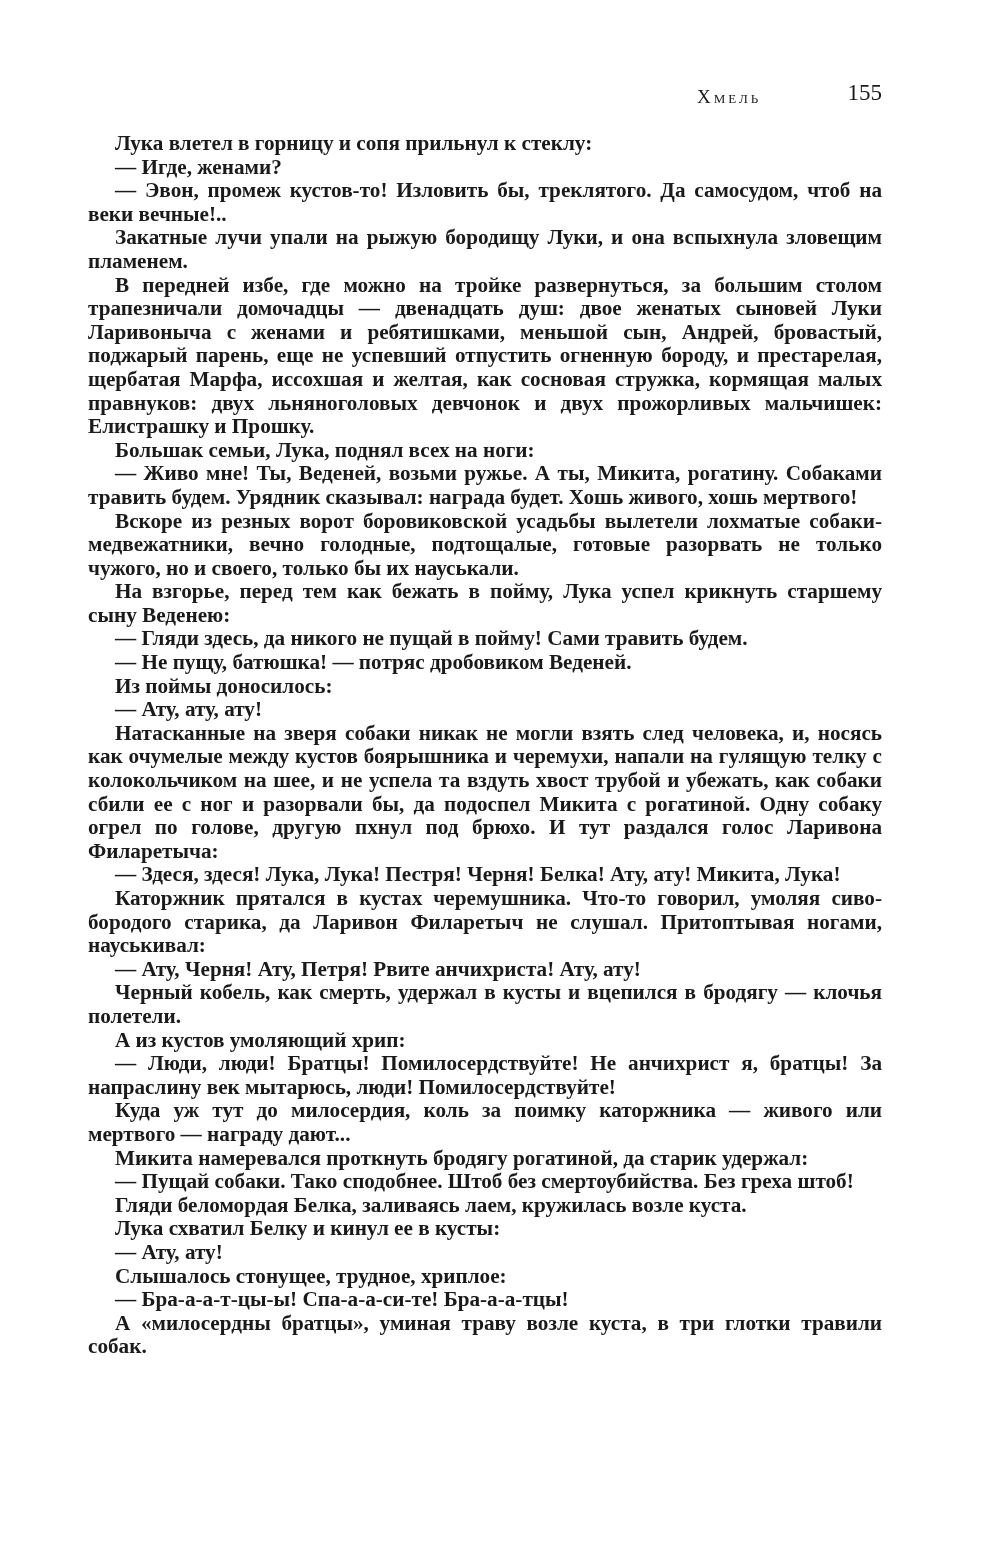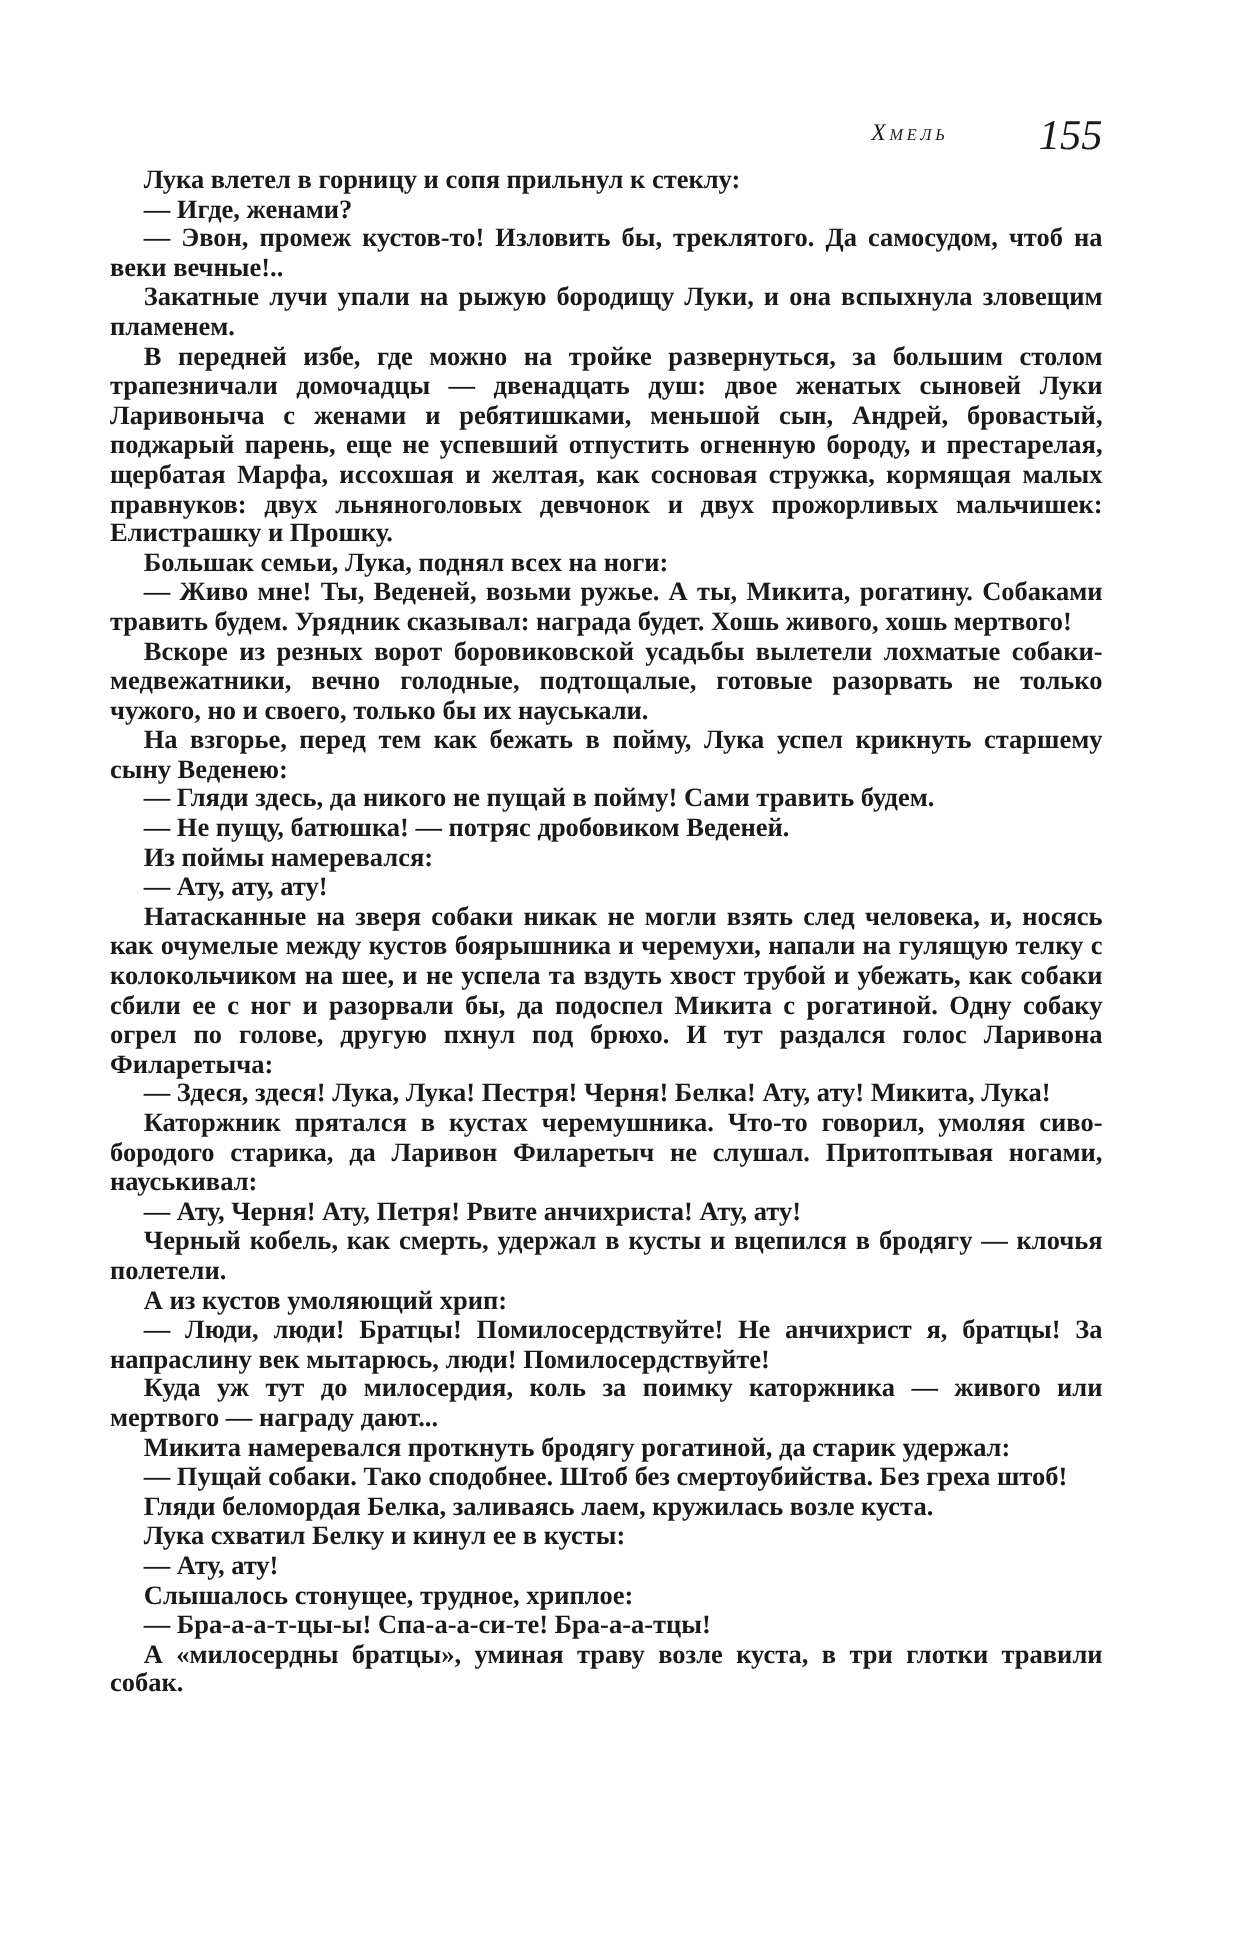--- a/index.html
+++ b/index.html
@@ -17,11 +17,10 @@
     }
     .running-head {
       position: absolute;
-      top: 90px;
+      top: 80px;
       left: 88px;
       width: 794px;
       height: 30px;
-      font-style: italic;
     }
     .running-title {
       position: absolute;

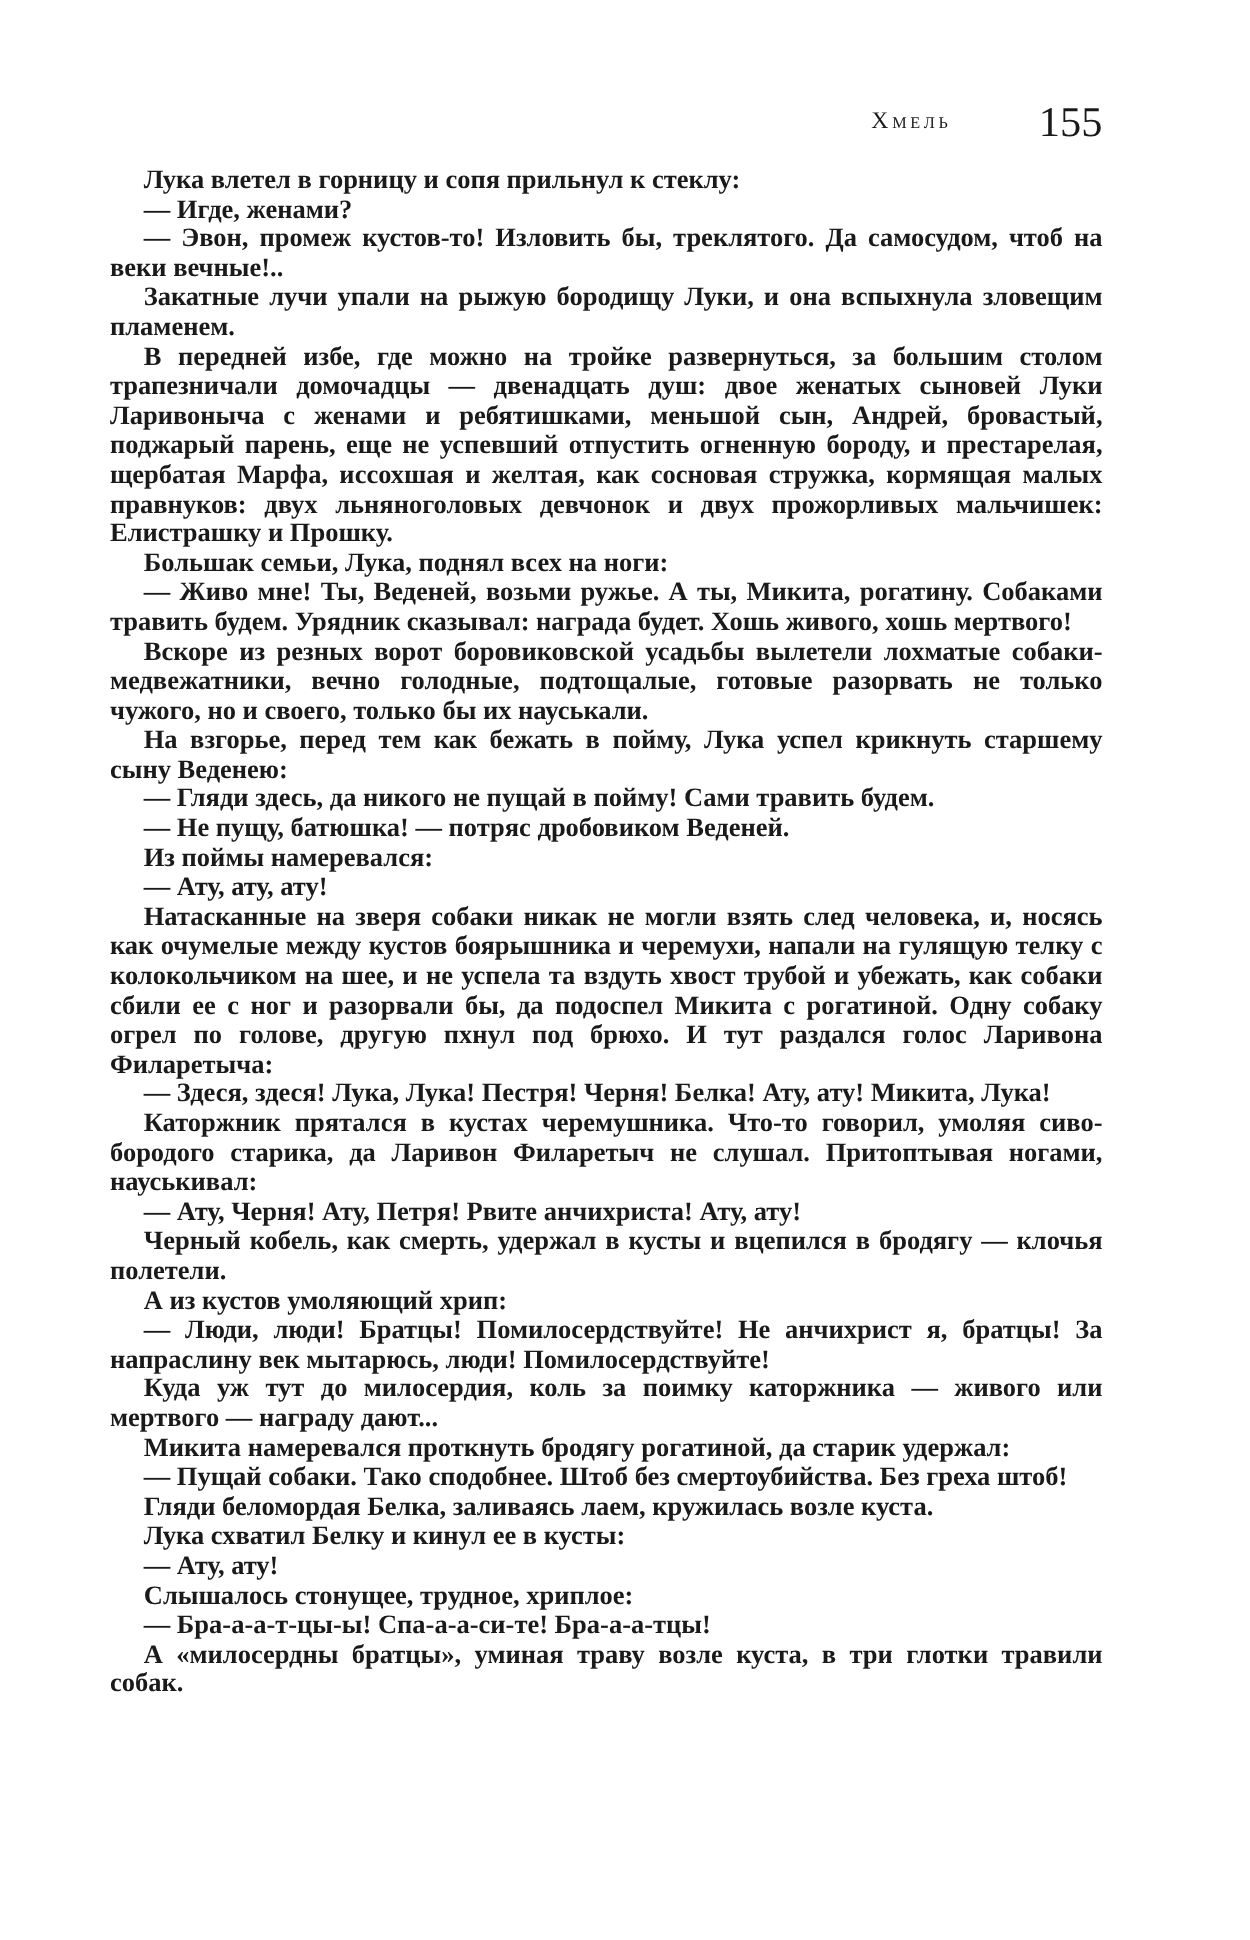--- a/index.html
+++ b/index.html
@@ -34,7 +34,7 @@
       position: absolute;
       right: 0;
       top: 0;
-      font-size: 34px;
+      font-size: 23px;
       text-align: center;
     }
     .text-block {

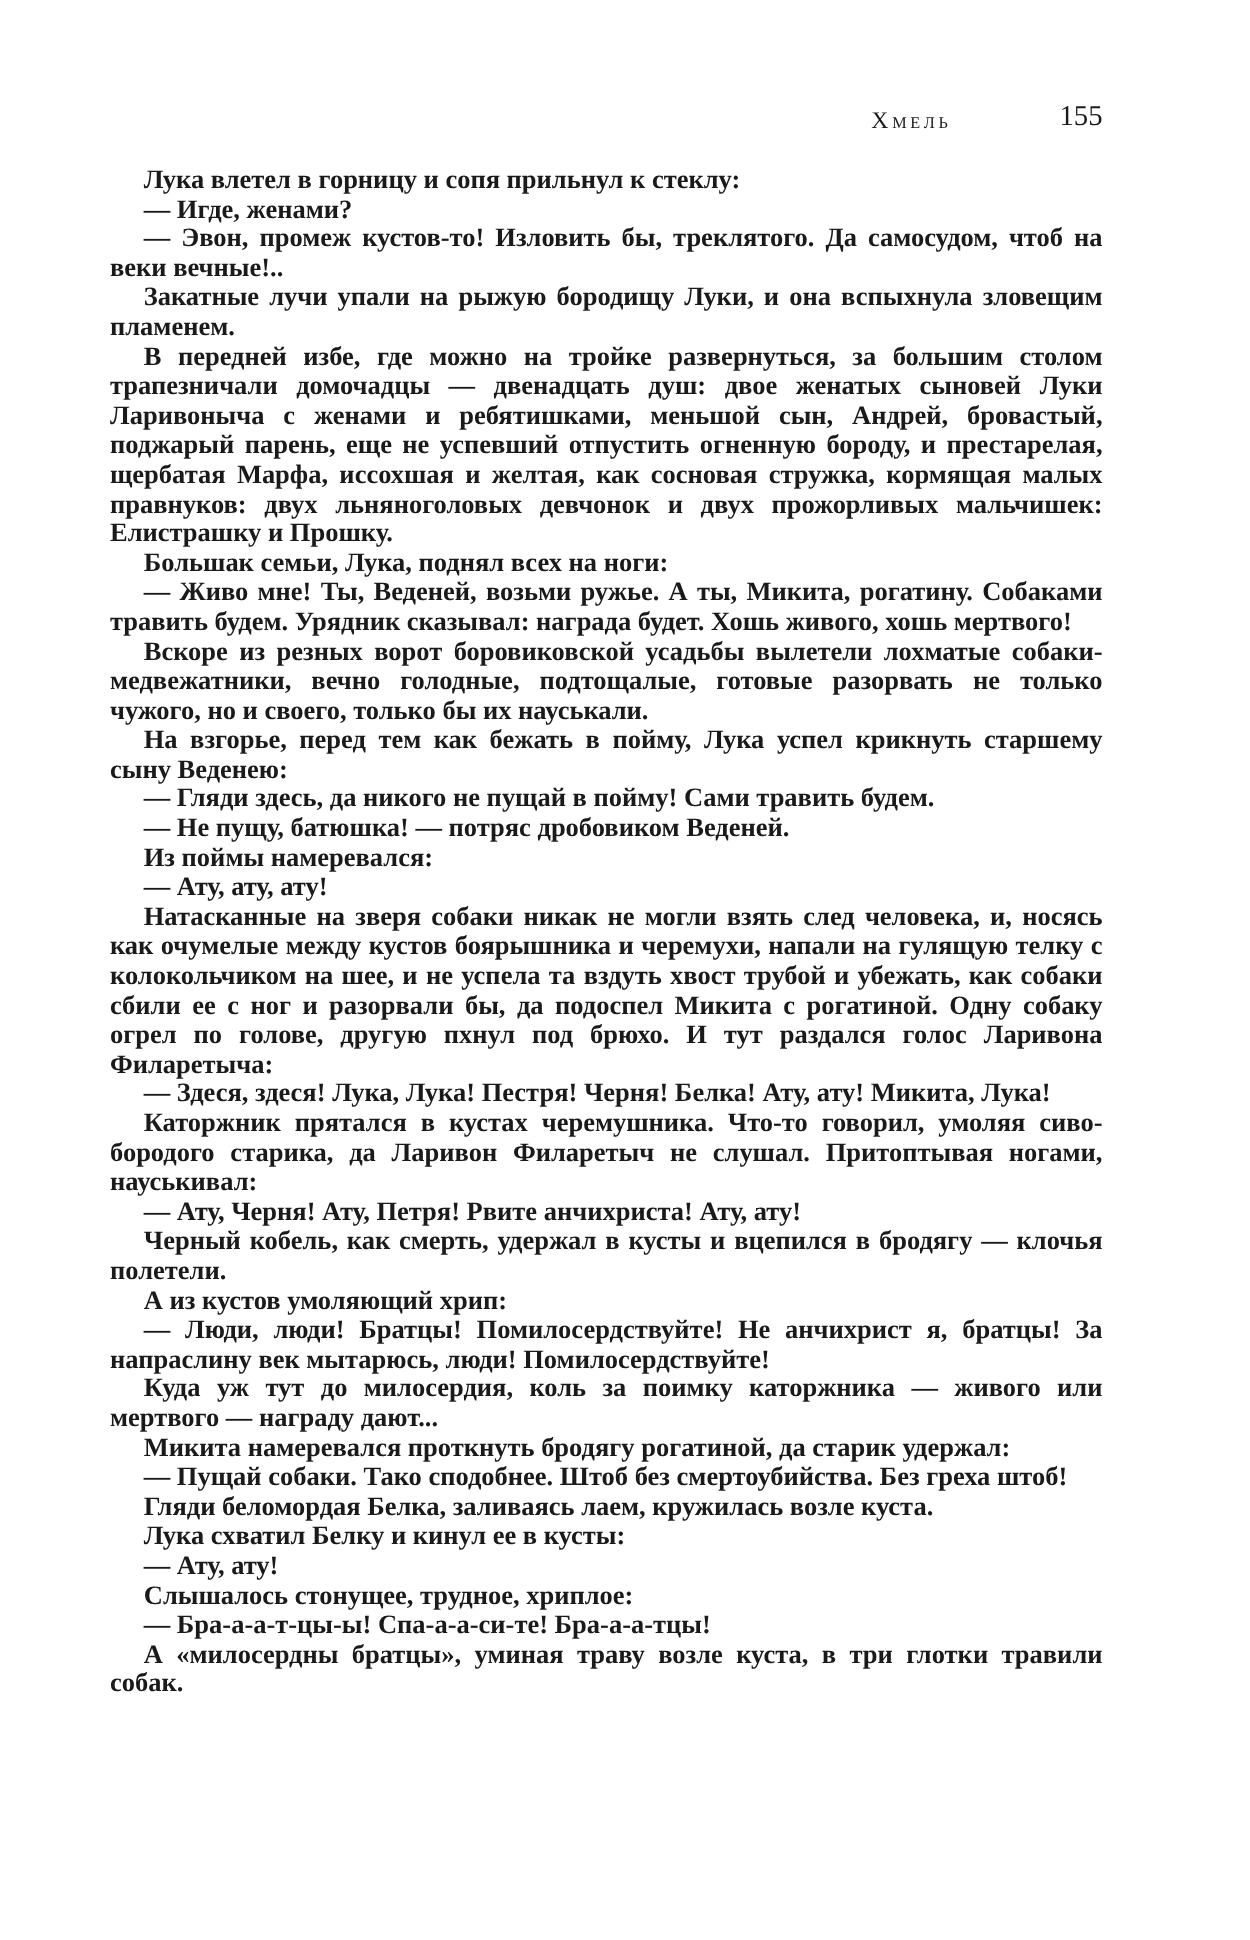--- a/index.html
+++ b/index.html
@@ -73,7 +73,7 @@
   <p class="para">На взгорье, перед тем как бежать в пойму, Лука успел крикнуть старшему сыну Веденею:</p>
   <p class="para">— Гляди здесь, да никого не пущай в пойму! Сами травить будем.</p>
   <p class="para">— Не пущу, батюшка! — потряс дробовиком Веденей.</p>
-  <p class="para">Из поймы намеревался:</p>
+  <p class="para">Из поймы доносилось:</p>
   <p class="para">— Ату, ату, ату!</p>
   <p class="para">Натасканные на зверя собаки никак не могли взять след человека, и, но­сясь как очумелые между кустов боярышника и черемухи, напали на гулящую телку с колокольчиком на шее, и не успела та вздуть хвост трубой и убежать, как собаки сбили ее с ног и разорвали бы, да подоспел Микита с рогатиной. Одну собаку огрел по голове, другую пхнул под брюхо. И тут раздался голос Ларивона Филаретыча:</p>
   <p class="para">— Здеся, здеся! Лука, Лука! Пестря! Черня! Белка! Ату, ату! Микита, Лука!</p>

